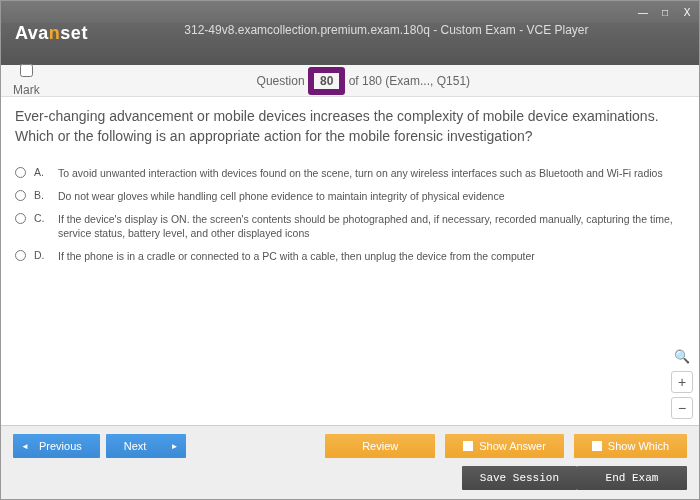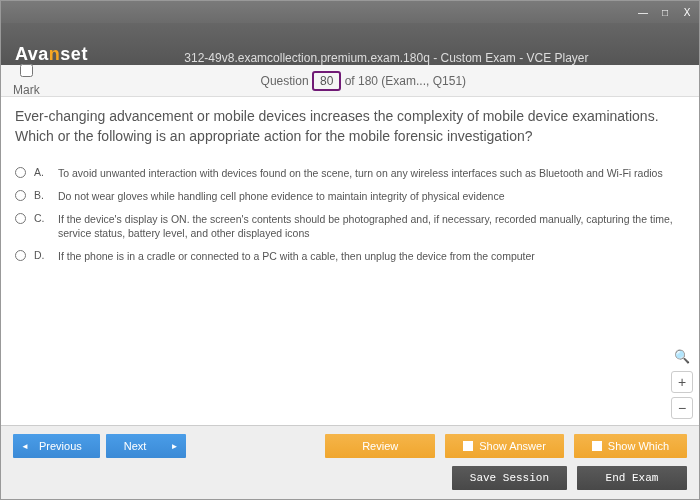--- a/index.html
+++ b/index.html
@@ -6,7 +6,7 @@
     body { width: 700px; height: 500px; background: #f0f0f0; overflow: hidden; border: 1px solid #999; }
     .titlebar { height: 22px; background: linear-gradient(#7a7a7a, #6b6b6b); display: flex; align-items: center; justify-content: flex-end; padding: 0 4px; gap: 6px; }
     .tb-btn { width: 16px; height: 14px; display: flex; align-items: center; justify-content: center; color: #fff; font-size: 10px; cursor: pointer; }
-    .header { height: 42px; background: linear-gradient(#666, #555); display: flex; align-items: flex-end; padding: 0 14px; color: #fff; }
+    .header { height: 42px; background: linear-gradient(#666, #555); display: flex; align-items: flex-start; padding: 0 14px; color: #fff; }
     .logo { font-size: 18px; font-weight: bold; letter-spacing: 0.5px; }
     .logo .orange { color: #f5a623; }
     .title { flex: 1; text-align: center; font-size: 12px; color: #ddd; }

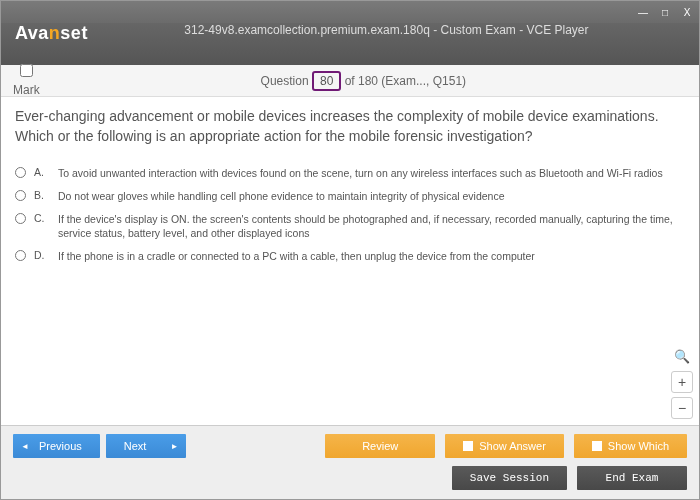--- a/index.html
+++ b/index.html
@@ -14,7 +14,7 @@
     .mark-wrap { display: flex; align-items: center; gap: 6px; flex-direction: column; }
     .mark-check { width: 13px; height: 13px; }
     .qcenter { flex: 1; text-align: center; }
-    .qnum-box { display: inline-block; border: 2px solid #701a75; border-radius: 3px; padding: 1px 6px; color: #555; font-weight: normal; }
+    .qnum-box { display: inline-block; border: 6px solid #701a75; border-radius: 3px; padding: 1px 6px; color: #555; font-weight: bold; }
     .content { height: 328px; background: #fff; padding: 10px 14px; position: relative; overflow: hidden; }
     .qtext { font-size: 14px; color: #555; line-height: 1.4; margin-bottom: 20px; }
     .options { margin-top: 6px; }

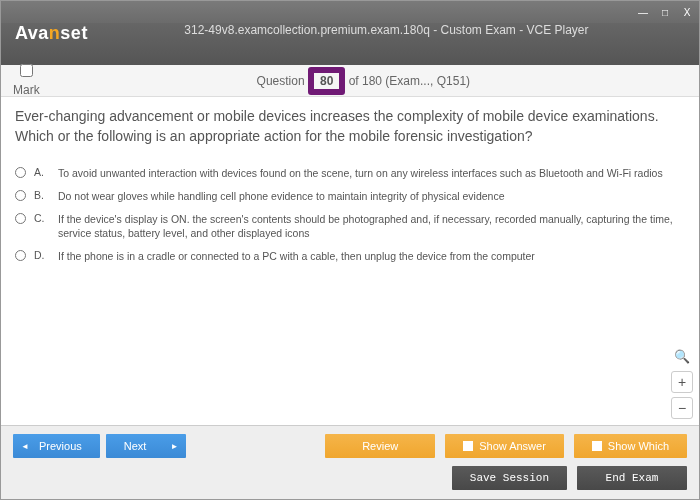--- a/index.html
+++ b/index.html
@@ -26,7 +26,7 @@
     .zoom-btn { width: 22px; height: 22px; border: 1px solid #ccc; background: #fff; border-radius: 3px; display: flex; align-items: center; justify-content: center; font-size: 14px; color: #555; cursor: pointer; }
     .zoom-search { font-size: 13px; color: #aaa; cursor: pointer; margin-bottom: 3px; }
     .footer { height: 74px; background: #eee; border-top: 1px solid #ccc; padding: 8px 12px; display: flex; flex-direction: column; gap: 8px; }
-    .row { display: flex; gap: 10px; align-items: center; }
+    .row { display: flex; align-items: center; }
     .row1 { justify-content: space-between; }
     .row2 { justify-content: flex-end; }
     .btn { height: 24px; display: flex; align-items: center; justify-content: center; font-size: 11px; color: #fff; cursor: pointer; border-radius: 1px; padding: 0 18px; }

